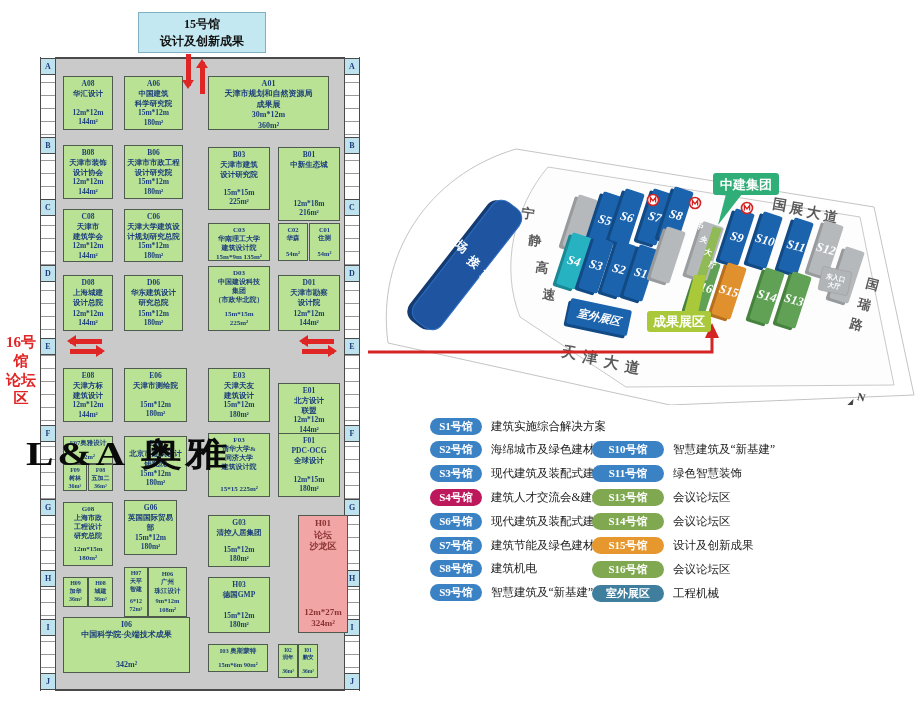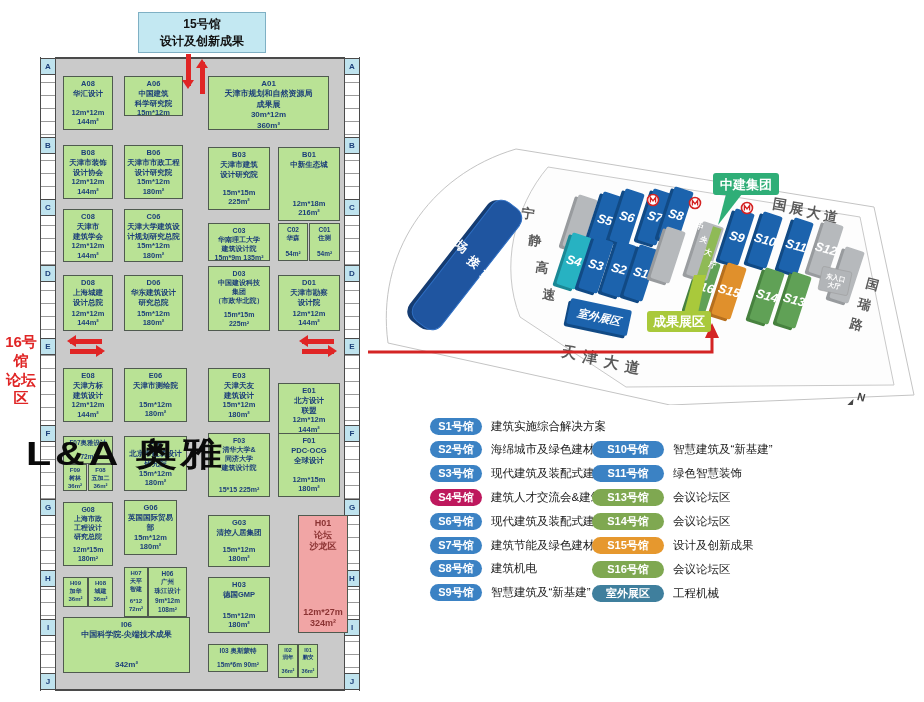--- a/index.html
+++ b/index.html
@@ -4,7 +4,7 @@
 <style>
   html,body{margin:0;padding:0;background:#fff;}
   #page{position:relative;width:924px;height:702px;background:#fff;overflow:hidden;
-        font-family:Liberation Sans, sans-serif;}
+        font-family:Liberation Serif, serif;}
   
   #plan-frame{position:absolute;left:40px;top:57px;width:320px;height:634px;
               background:#cacaca;border:2px solid #4a4a4a;box-sizing:border-box;}

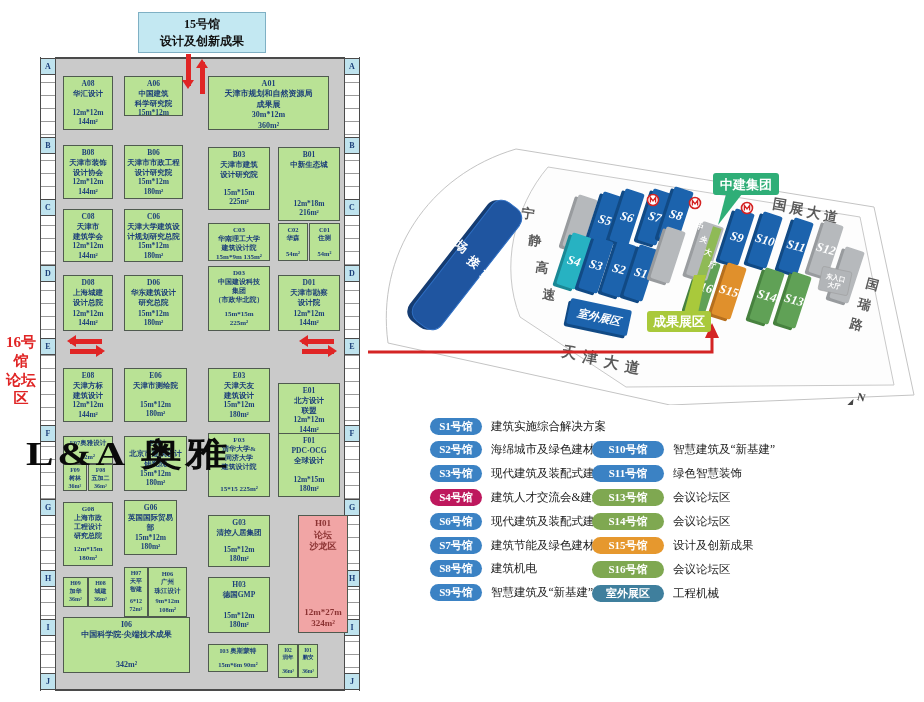--- a/index.html
+++ b/index.html
@@ -84,7 +84,7 @@
           <div>144m²</div>
         </div>
       </div>
-      <div class="booth" style="left: 124px; top: 76px; width: 59px; height: 40px; font-size: 7.5px;">
+      <div class="booth" style="left: 124px; top: 76px; width: 59px; height: 54px; font-size: 7.5px;">
         <div class="grp">
           <div>A06</div>
           <div>中国建筑</div>

